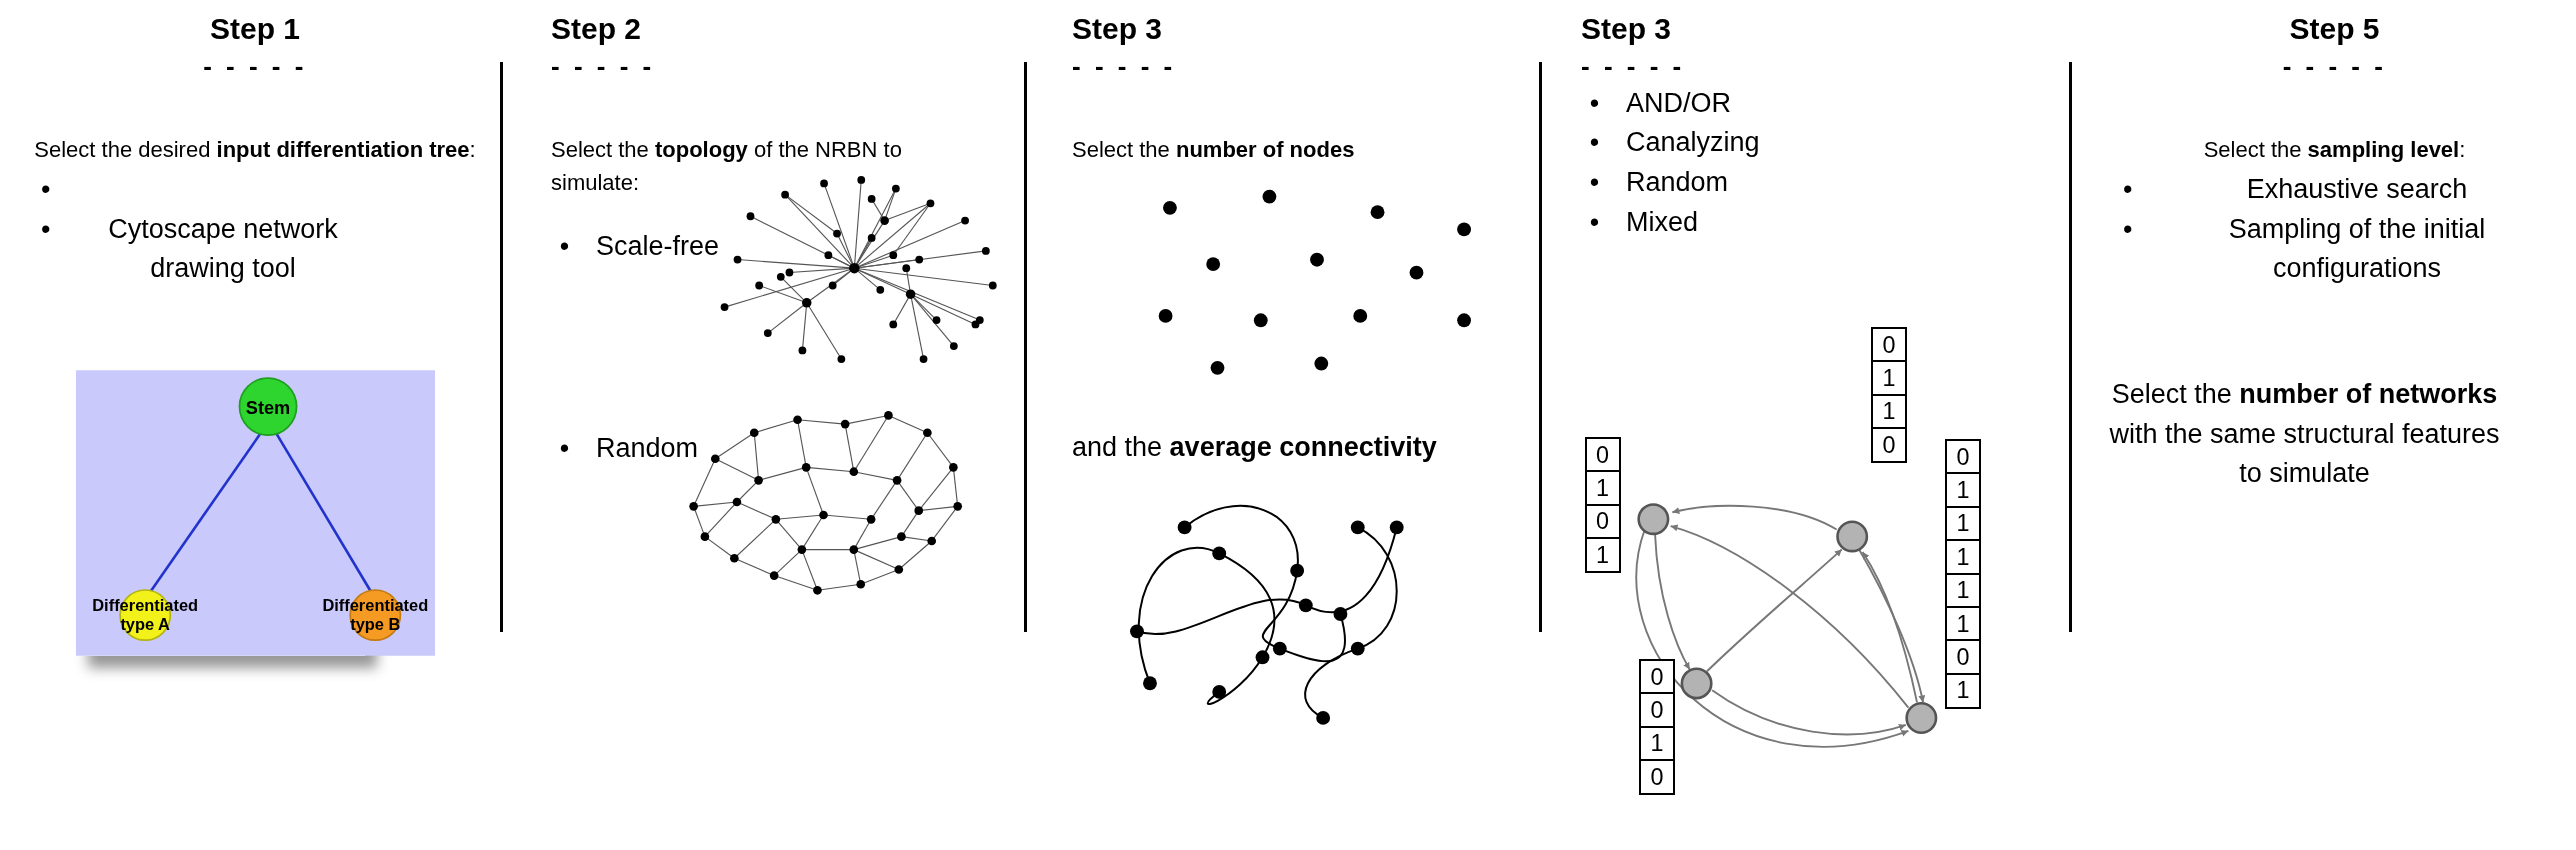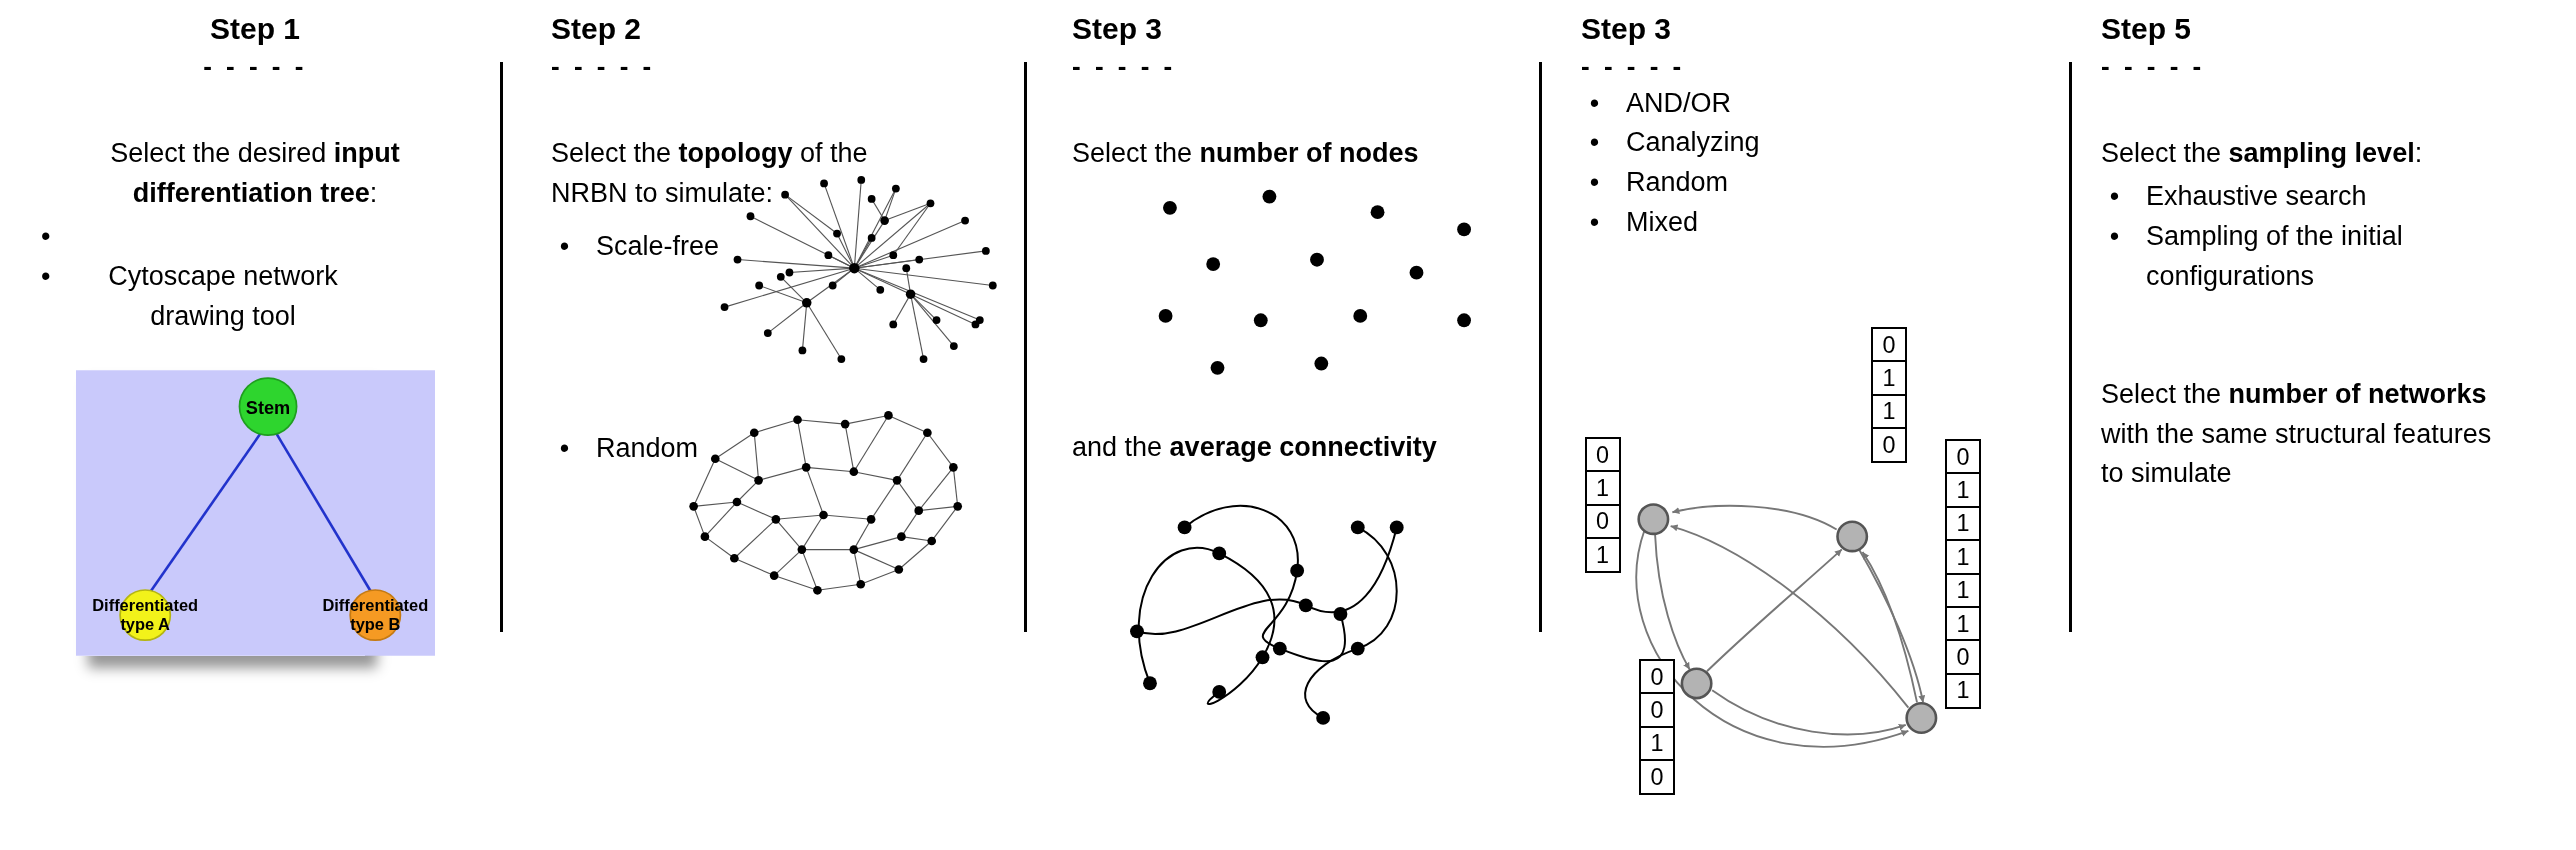--- a/index.html
+++ b/index.html
@@ -396,7 +396,7 @@
 
 <div class="vdiv" style="left:2069px;"></div>
 
-<section class="col" style="left:2101px; width:467px;">
+<section class="col" style="left:2101px; width:467px;text-align:center;">
   <h2 class="step-title">Step 5</h2>
   <div class="dashes">- - - - -</div>
   <p class="para"><span>Select the </span><b>sampling level</b><span>:</span></p>

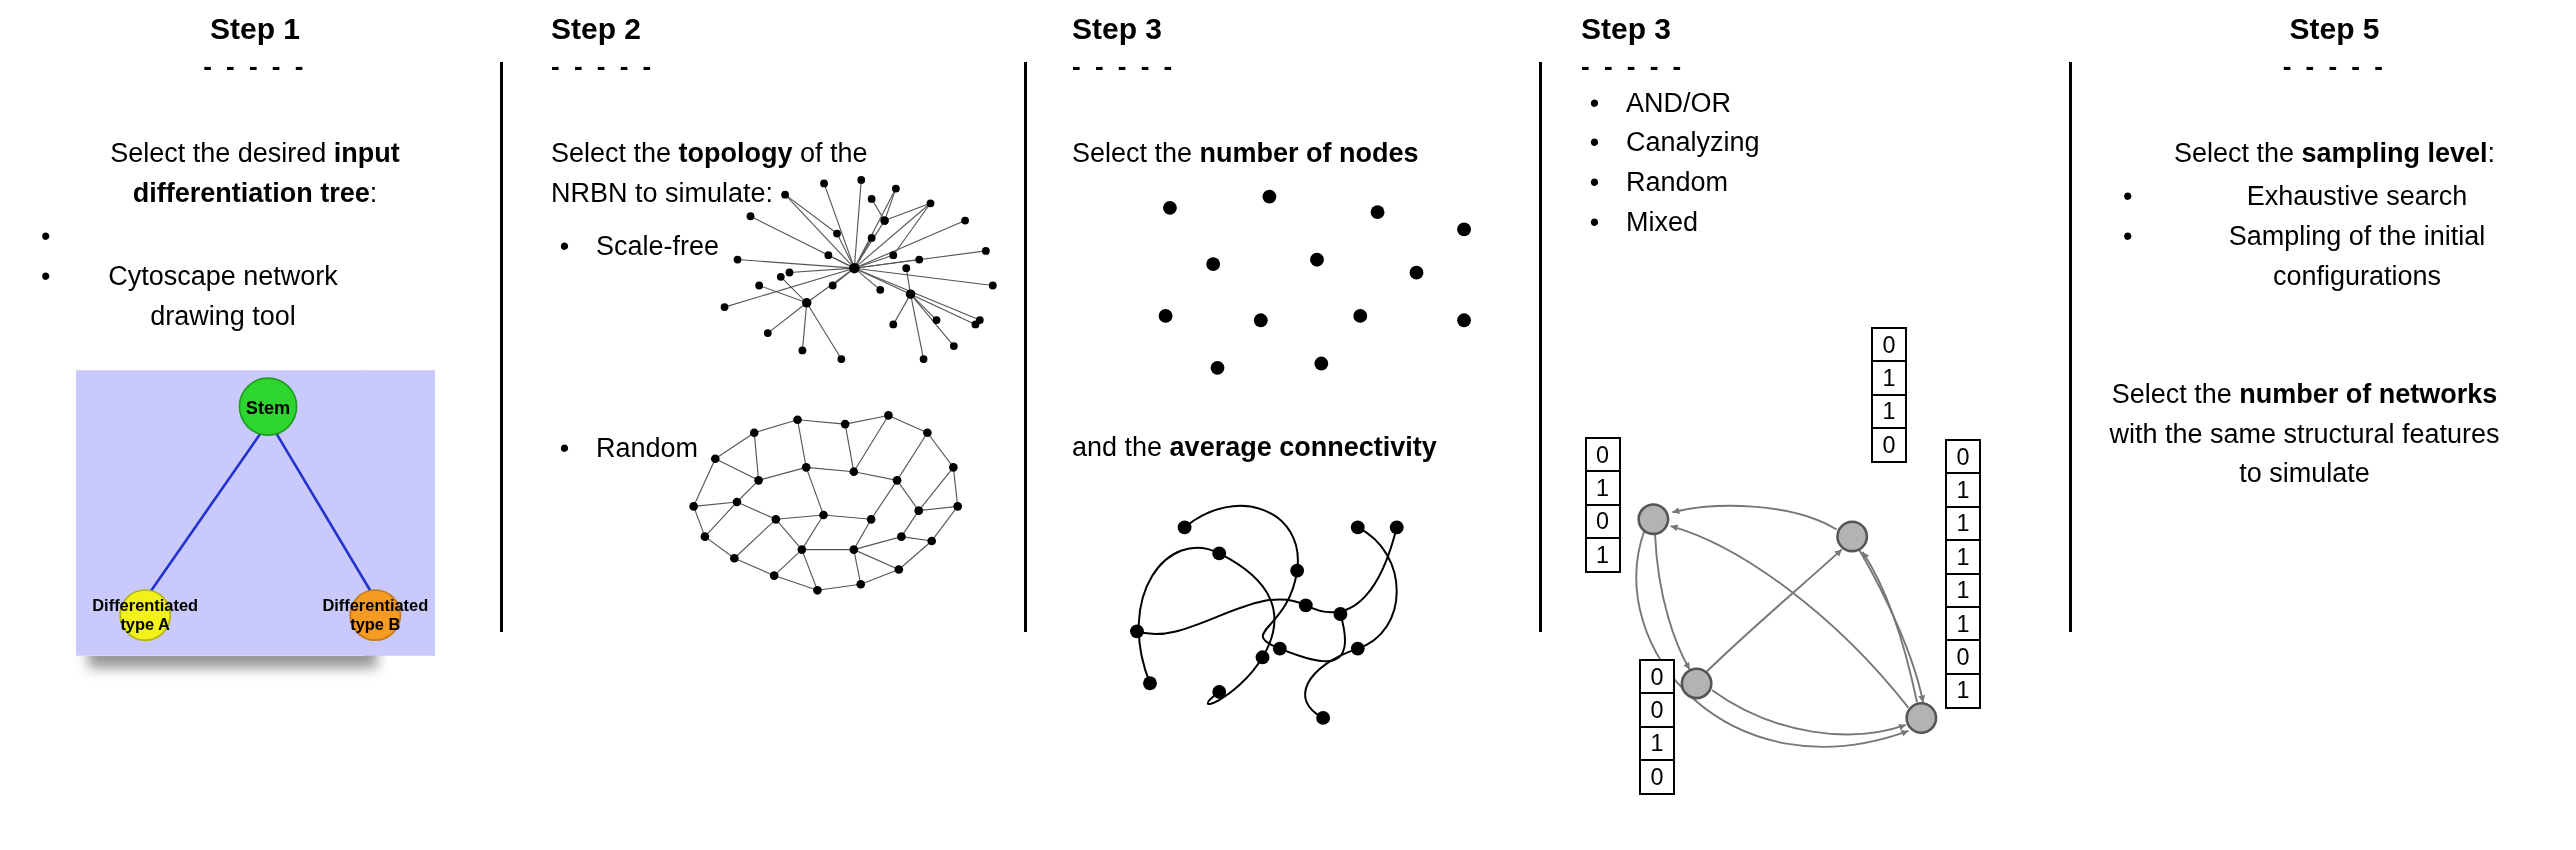--- a/index.html
+++ b/index.html
@@ -14,7 +14,7 @@
   .col { position:absolute; top:12px; height:831px; }
   .step-title { font-size:30px; font-weight:bold; line-height:1.15; }
   .dashes { margin-top:5.2px; font-size:26px; font-weight:bold; letter-spacing:3.5px; line-height:1.1; }
-  .para { font-size:27px; line-height:1.47; margin-top:54px; }
+  .para { font-size:22px; line-height:1.47; margin-top:54px; }
   .para2 { position:absolute; font-size:27px; line-height:1.47; }
   .bullets { list-style:none; margin-top:3.5px; }
   .bullet { display:flex; font-size:27px; line-height:1.47; }

